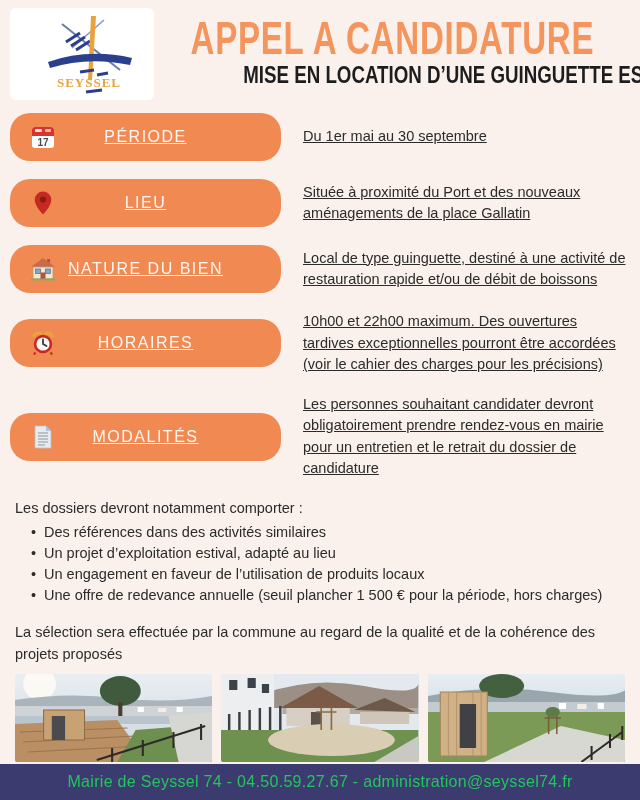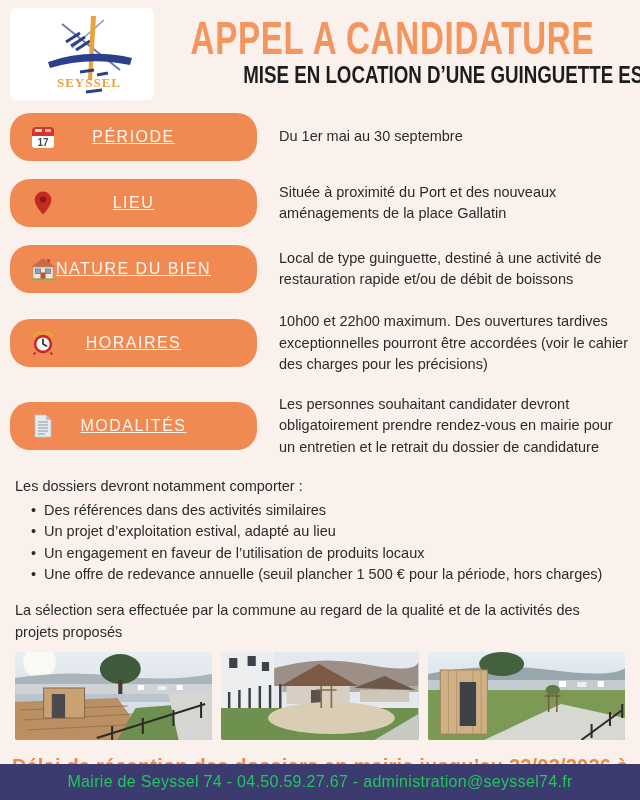--- a/index.html
+++ b/index.html
@@ -28,7 +28,7 @@
   .row + .row{margin-top:18px;}
   .pill{
     position:relative;width:247px;height:48px;flex-shrink:0;
-    background:#f08a52;border-radius:20px;
+    background:#f08a52;border-radius:20px;padding-left:24px;
   }
   .pill .picon{position:absolute;left:20px;top:11px;width:26px;height:26px;}
   .pill .plabel{

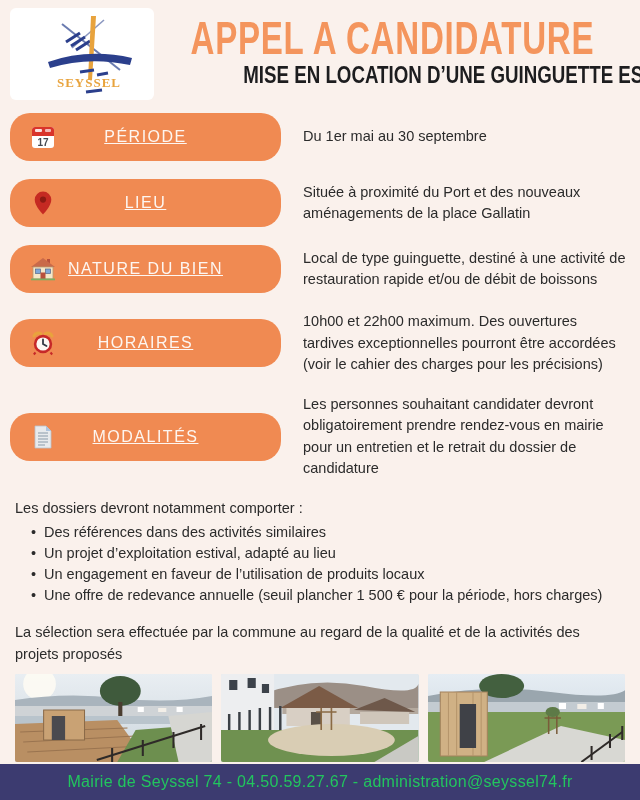--- a/index.html
+++ b/index.html
@@ -36,7 +36,7 @@
     display:flex;align-items:center;justify-content:center;
     color:#fdf6f1;font-size:16px;letter-spacing:1.5px;text-decoration:underline;
   }
-  .rtext{margin-left:22px;font-size:14.5px;line-height:21.5px;max-width:352px;}
+  .rtext{margin-left:22px;font-size:14.5px;line-height:21.5px;max-width:352px;text-decoration:underline;}
   
   .dossier{margin:18px 15px 0;}
   .dossier-heading{font-size:14.5px;line-height:21px;}

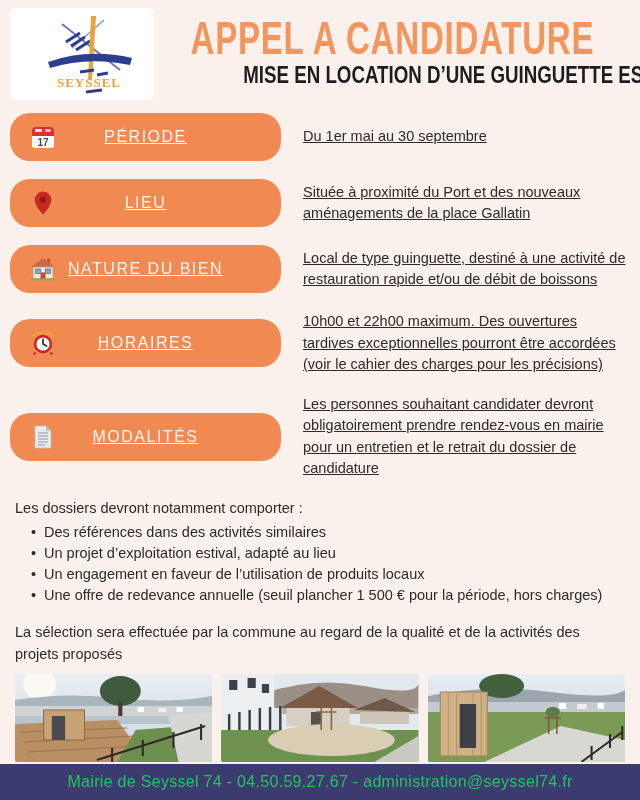--- a/index.html
+++ b/index.html
@@ -181,7 +181,7 @@
   </ul>
 </div>
 
-<div class="selection">La sélection sera effectuée par la commune au regard de la qualité et de la activités des projets proposés</div>
+<div class="selection">La sélection sera effectuée par la commune au regard de la qualité et de la cohérence des projets proposés</div>
 
 <div class="photos">
 

